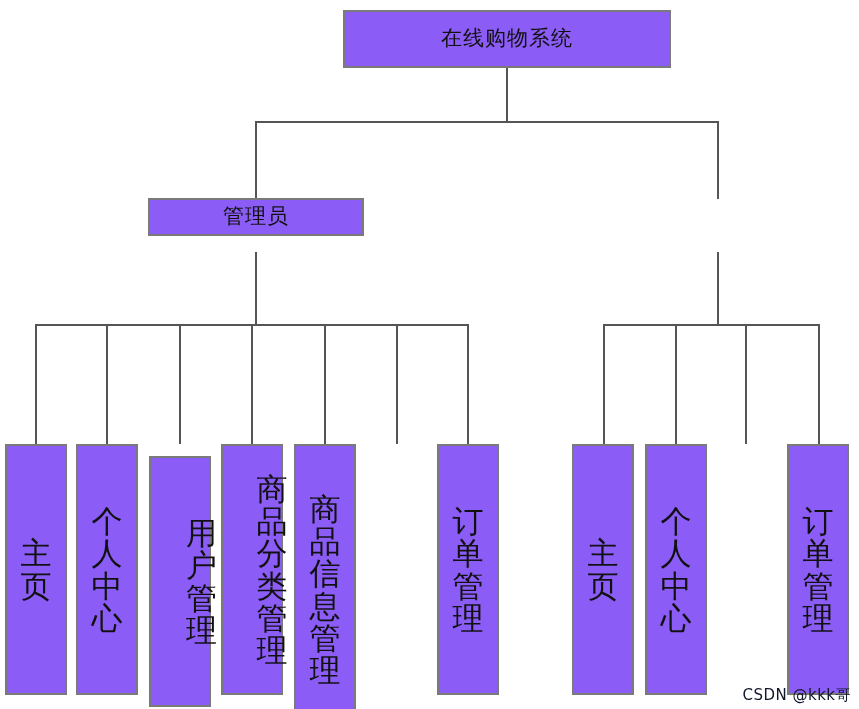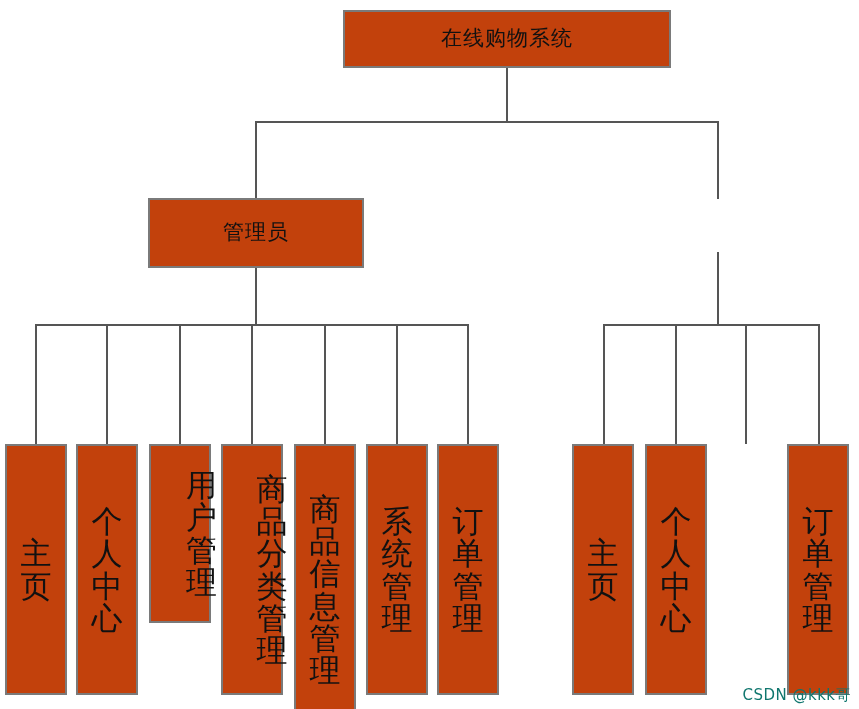--- a/index.html
+++ b/index.html
@@ -23,7 +23,7 @@
     position: absolute;
     box-sizing: border-box;
     border: 2px solid #7a7a7a;
-    background: #c2410c;
+    background: #8b5cf6;
     display: flex;
     align-items: center;
     justify-content: center;

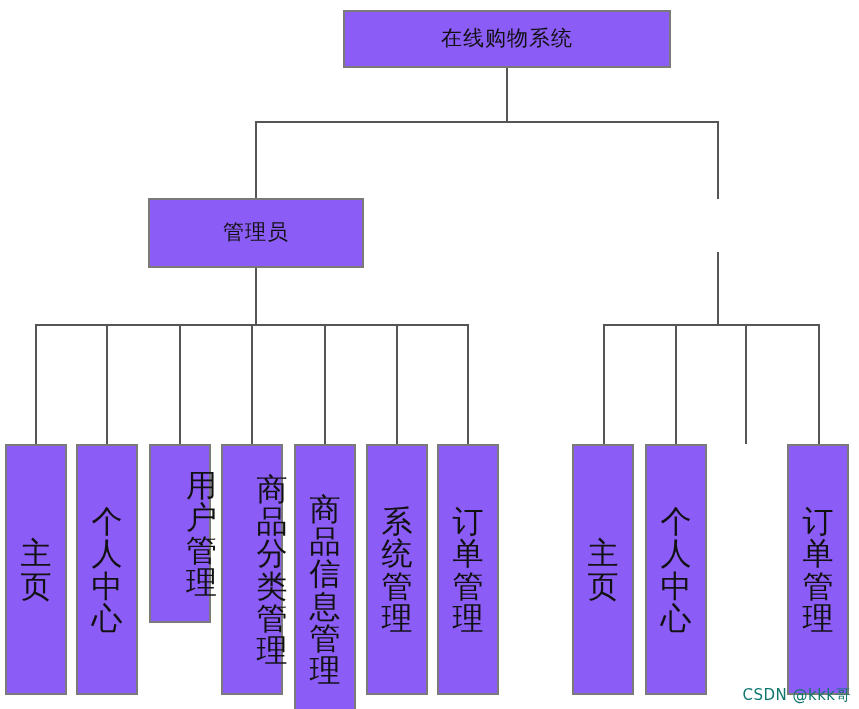--- a/index.html
+++ b/index.html
@@ -95,7 +95,7 @@
   <div class="conn v" style="left:255px; top:121px; height:78px;"></div>
   <div class="conn v" style="left:717px; top:121px; height:78px;"></div>
 
-  <div class="node h" style="left:148px; top:198px; width:216px; height:70px;">
+  <div class="node h" style="left:148px; top:198px; width:216px; height:38px;">
     <span class="label">管理员</span>
   </div>
 

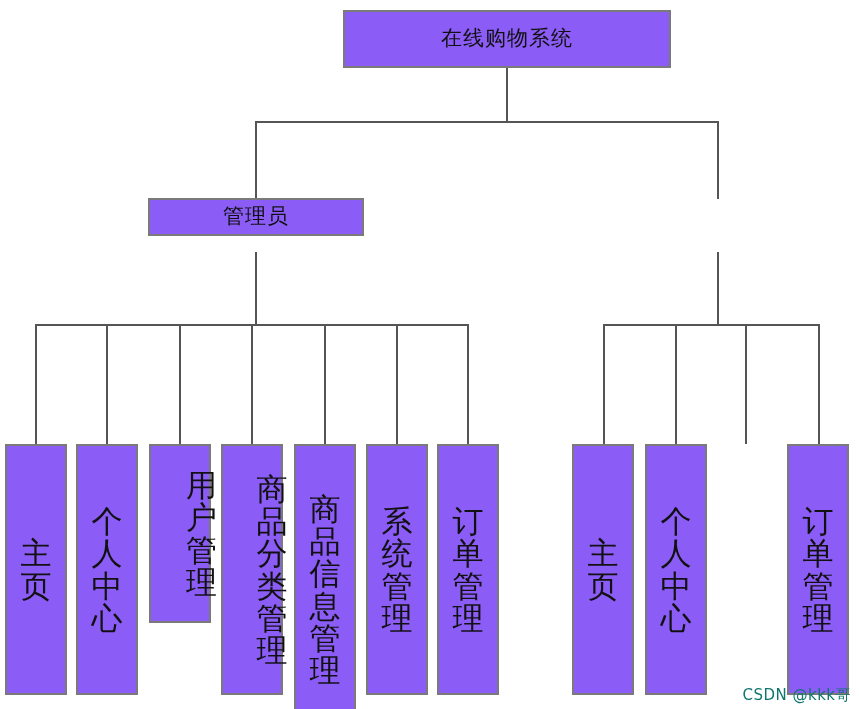--- a/index.html
+++ b/index.html
@@ -117,7 +117,7 @@
   <div class="node v" style="left:76px; top:444px; width:62px; height:251px;">
     <span class="label">个人中心</span>
   </div>
-  <div class="node v" style="left:149px; top:444px; width:62px; height:179px;padding-left:43px;">
+  <div class="node v" style="left:149px; top:456px; width:62px; height:251px;padding-left:43px;">
     <span class="label">用户管理</span>
   </div>
   <div class="node v" style="left:221px; top:444px; width:62px; height:251px;padding-left:40px;">

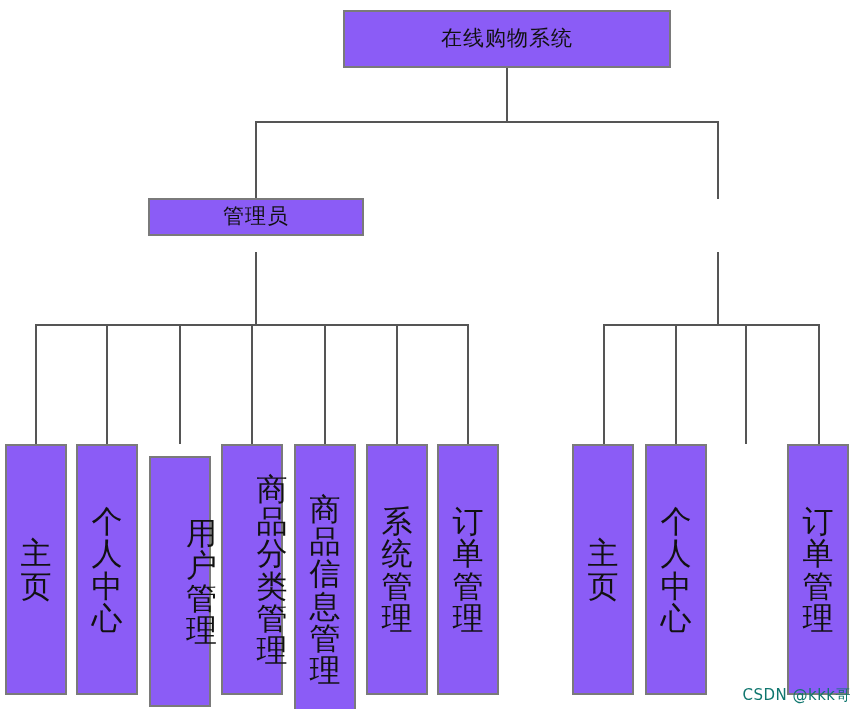--- a/index.html
+++ b/index.html
@@ -126,9 +126,6 @@
   <div class="node v" style="left:294px; top:444px; width:62px; height:291px;">
     <span class="label">商品信息管理</span>
   </div>
-  <div class="node v" style="left:366px; top:444px; width:62px; height:251px;">
-    <span class="label">系统管理</span>
-  </div>
   <div class="node v" style="left:437px; top:444px; width:62px; height:251px;">
     <span class="label">订单管理</span>
   </div>

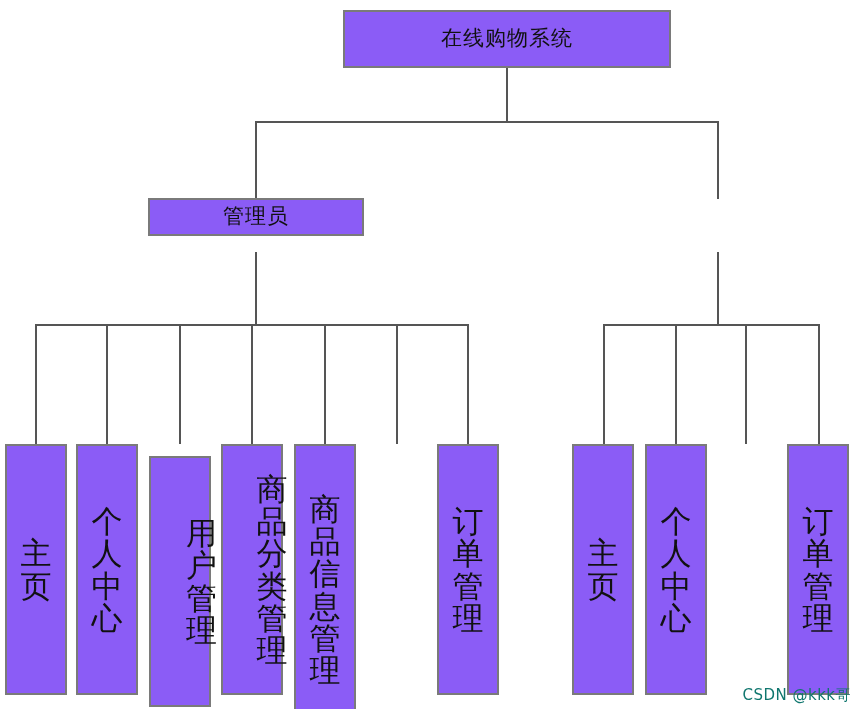--- a/index.html
+++ b/index.html
@@ -72,7 +72,7 @@
     right: 8px;
     bottom: 4px;
     font-size: 15px;
-    color: #0f766e;
+    color: #0f172a;
     letter-spacing: 0.5px;
     z-index: 5;
     pointer-events: none;

